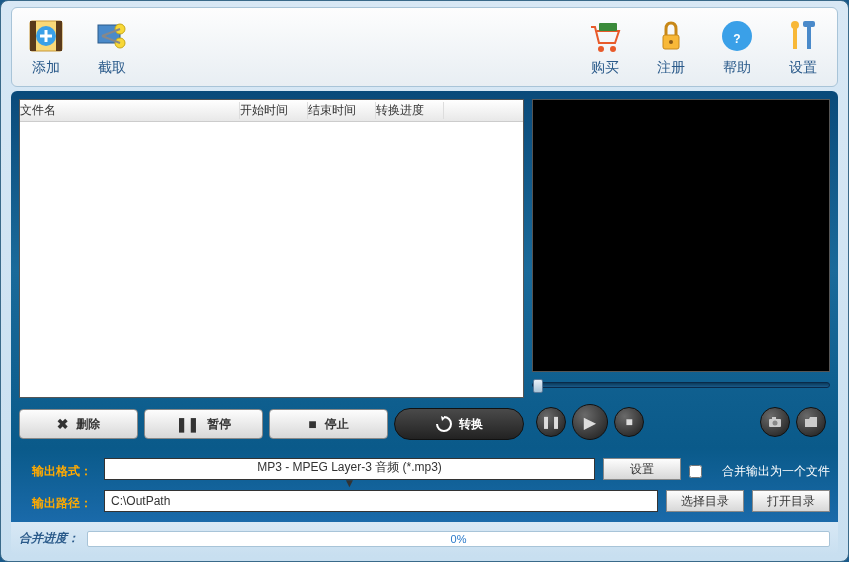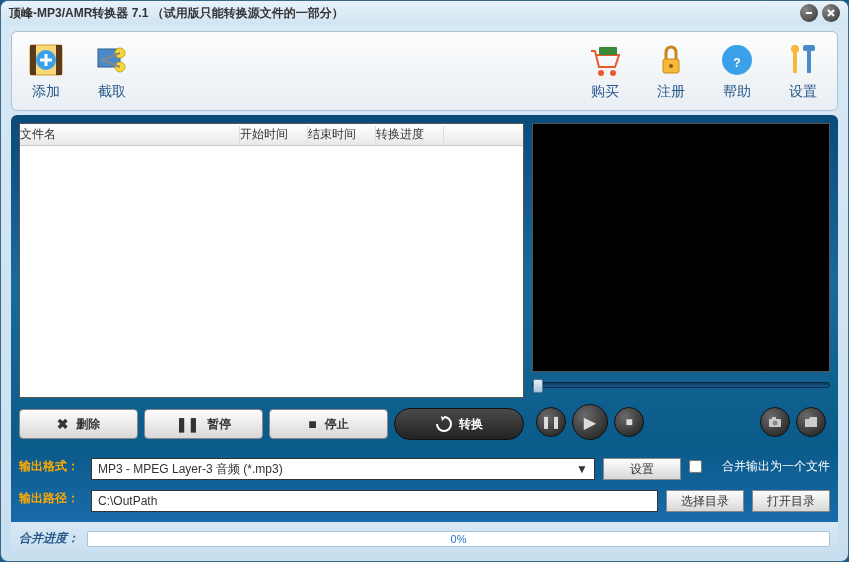--- a/index.html
+++ b/index.html
@@ -63,22 +63,6 @@
 
 <div class="window">
 
-  <div class="titlebar">
-    <div class="titlebar-title">顶峰-MP3/AMR转换器 7.1 （试用版只能转换源文件的一部分）</div>
-    <div class="titlebar-btns">
-      <div class="titlebar-btn">
-        <svg width="10" height="10">
-            <line x1="2" y1="5" x2="8" y2="5" stroke="#fff" stroke-width="2"></line>
-          </svg>
-      </div>
-      <div class="titlebar-btn">
-        <svg width="10" height="10">
-            <line x1="2" y1="2" x2="8" y2="8" stroke="#fff" stroke-width="2"></line>
-            <line x1="8" y1="2" x2="2" y2="8" stroke="#fff" stroke-width="2"></line>
-          </svg>
-      </div>
-    </div>
-  </div>
 
   <div class="toolbar">
     <div class="toolbar-left">

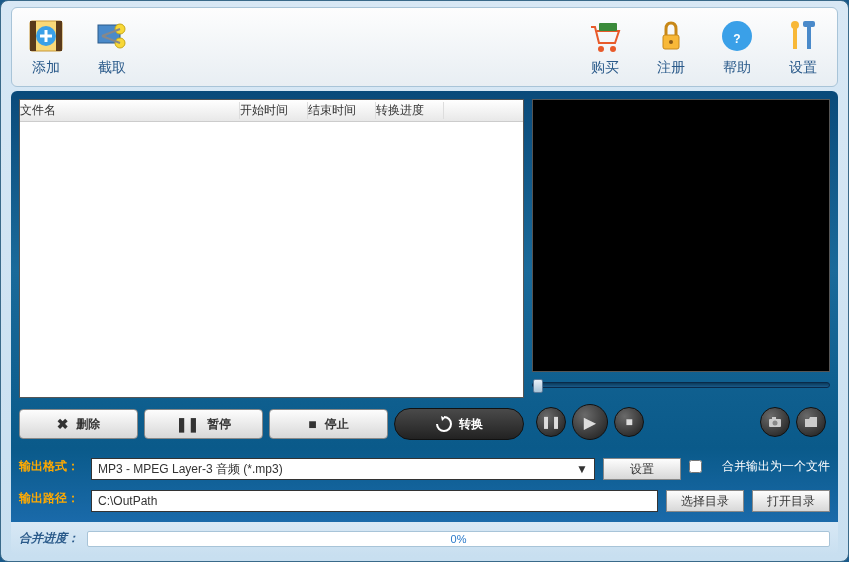--- a/index.html
+++ b/index.html
@@ -43,7 +43,7 @@
 .pspacer { flex: 1; }
 
 .bottompanel { margin: 0 10px; background: linear-gradient(to bottom, #0a5a8a, #1a6aaa); padding: 10px 8px; display: flex; flex-direction: column; gap: 10px; }
-.brow { display: flex; align-items: flex-start; gap: 8px; }
+.brow { display: flex; align-items: flex-end; gap: 8px; margin-left: 13px; }
 .blabel { width: 64px; color: #fa0; font-weight: bold; }
 .binput { flex: 1; height: 22px; background: #fff; border: 1px solid #333; padding: 0 6px; display: flex; align-items: center; color: #333; font-family: "SimSun", monospace; }
 .binput.combo { justify-content: space-between; }

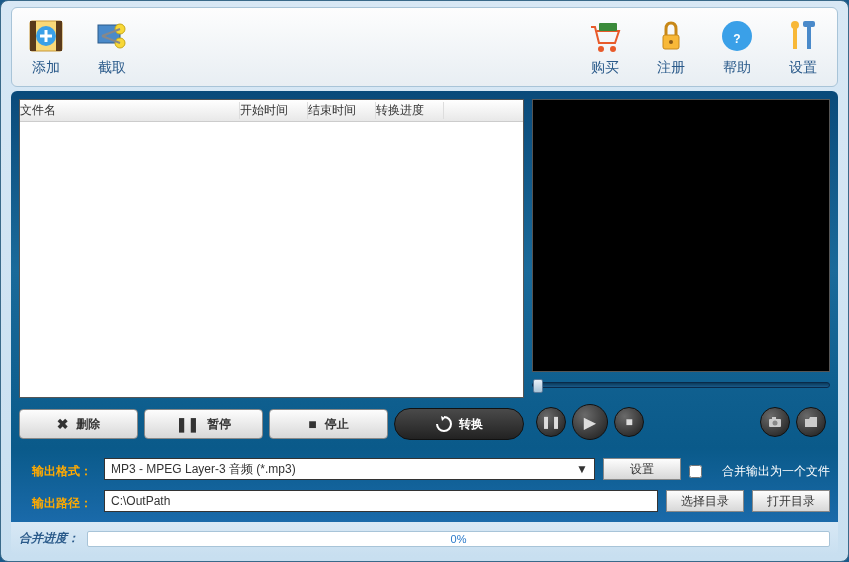--- a/index.html
+++ b/index.html
@@ -46,7 +46,7 @@
 .brow { display: flex; align-items: flex-end; gap: 8px; margin-left: 13px; }
 .blabel { width: 64px; color: #fa0; font-weight: bold; }
 .binput { flex: 1; height: 22px; background: #fff; border: 1px solid #333; padding: 0 6px; display: flex; align-items: center; color: #333; font-family: "SimSun", monospace; }
-.binput.combo { justify-content: space-between; }
+.binput.combo { justify-content: space-between; flex-direction: column; }
 .bbtn { width: 78px; height: 22px; background: linear-gradient(to bottom, #fdfdfd, #d8d8d8); border: 1px solid #888; display: flex; align-items: center; justify-content: center; cursor: pointer; color: #333; }
 .bcheck { display: flex; align-items: center; gap: 20px; color: #fff; }
 .bcheck input { width: 13px; height: 13px; }

